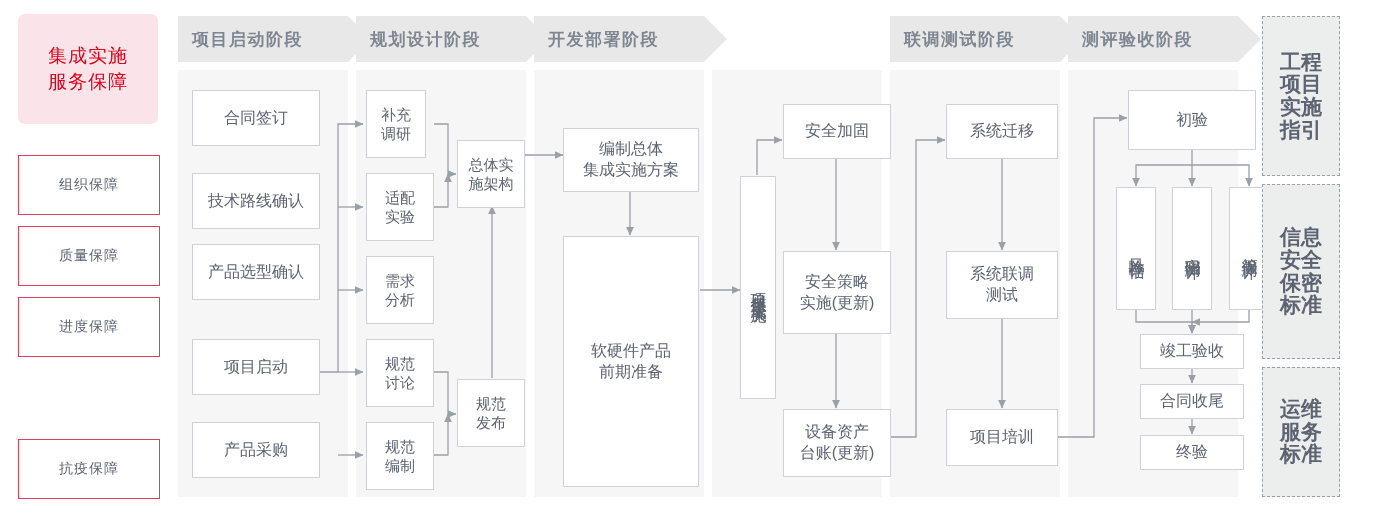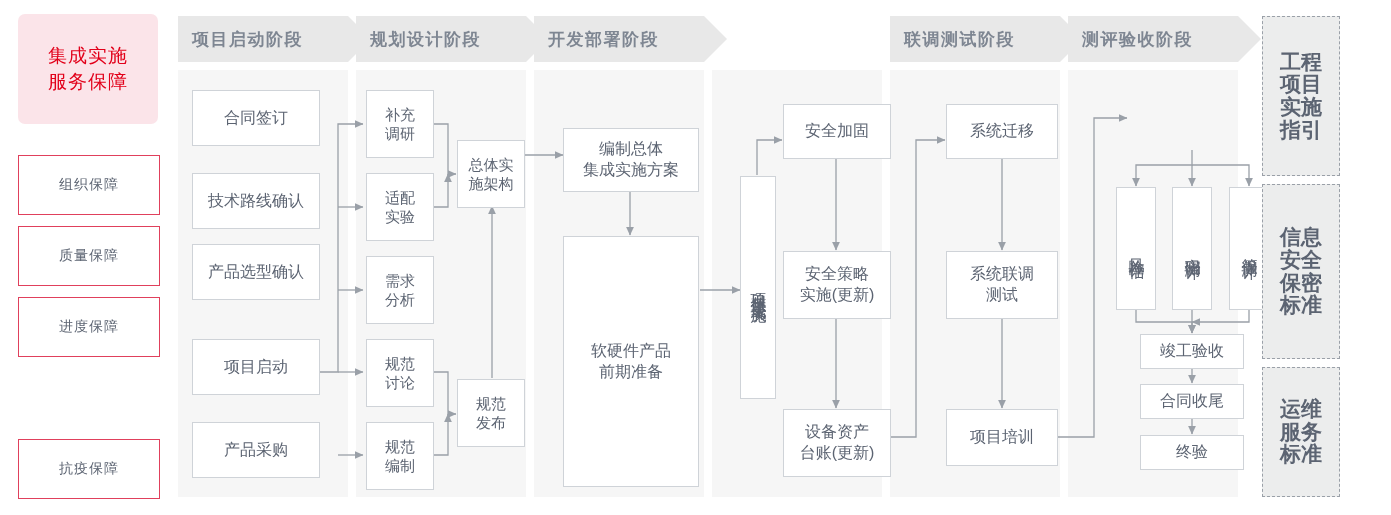--- a/index.html
+++ b/index.html
@@ -189,7 +189,7 @@
       <span>产品采购</span>
     </div>
 
-  <div class="node sm" style="left:366px;top:90px;width:68px;height:68px">
+  <div class="node sm" style="left:366px;top:90px;width:60px;height:68px">
       <div><span>补充</span><br><span>调研</span></div>
     </div>
   <div class="node sm" style="left:366px;top:256px;width:68px;height:68px">

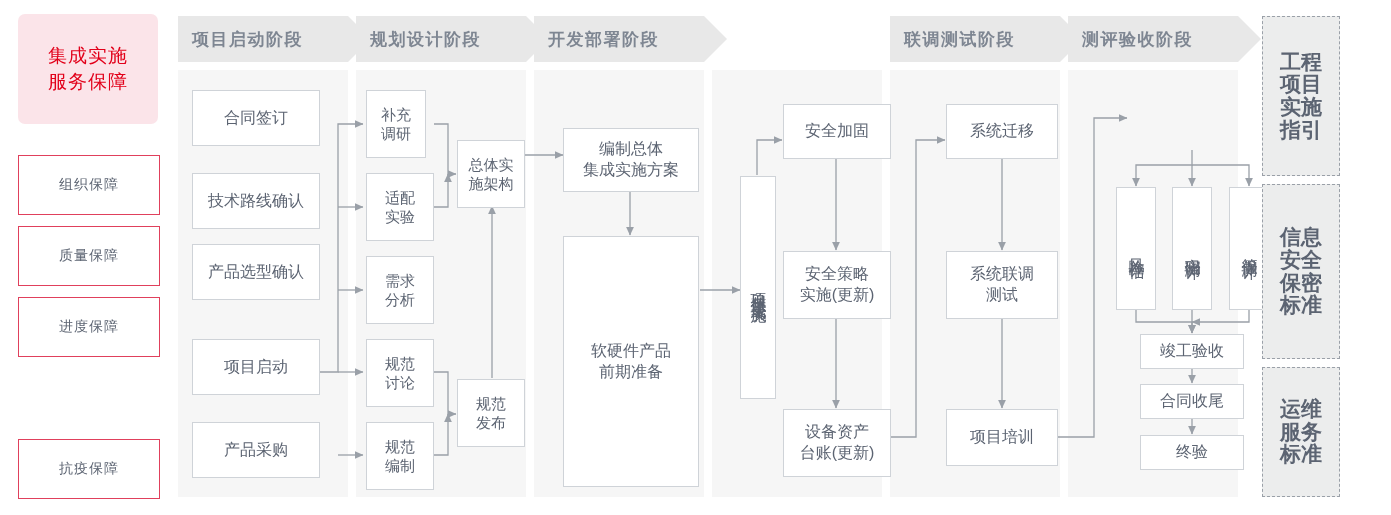--- a/index.html
+++ b/index.html
@@ -241,6 +241,9 @@
       <span>项目培训</span>
     </div>
 
+  <div class="node" style="left:1128px;top:90px;width:128px;height:60px">
+      <span>初验</span>
+    </div>
   <div class="node vert" style="left:1116px;top:187px;width:40px;height:123px">
       <span>风险评估</span>
     </div>

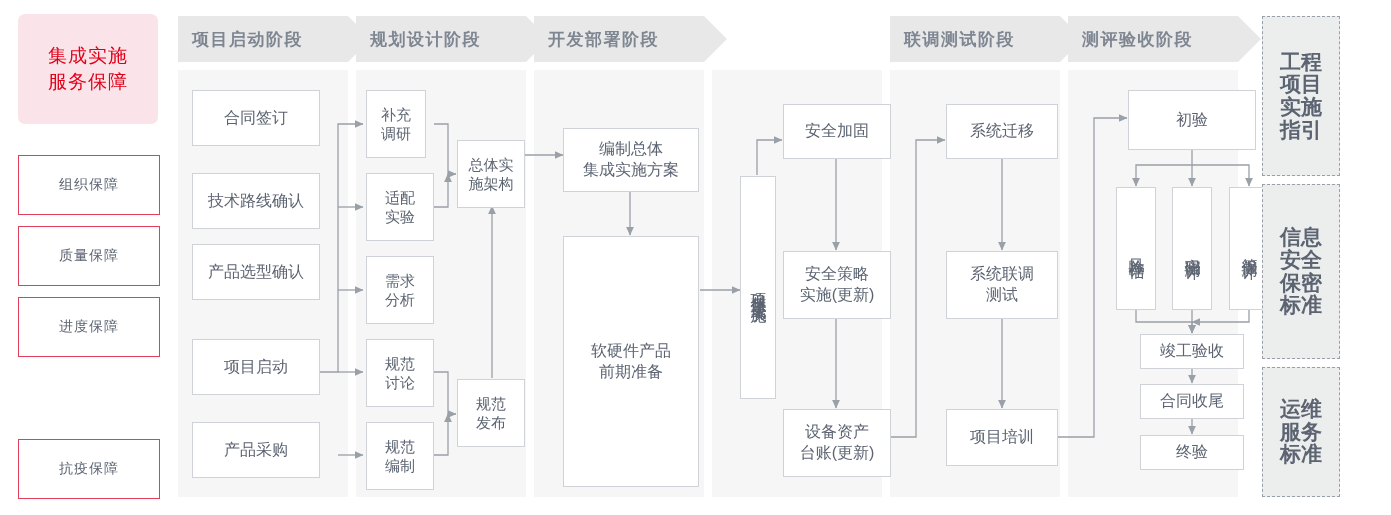--- a/index.html
+++ b/index.html
@@ -224,7 +224,7 @@
   <div class="node" style="left:783px;top:104px;width:108px;height:55px">
       <span>安全加固</span>
     </div>
-  <div class="node" style="left:783px;top:251px;width:108px;height:68px">
+  <div class="node" style="left:783px;top:251px;width:108px;height:83px">
       <div><span>安全策略</span><br><span>实施(更新)</span></div>
     </div>
   <div class="node" style="left:783px;top:409px;width:108px;height:68px">

